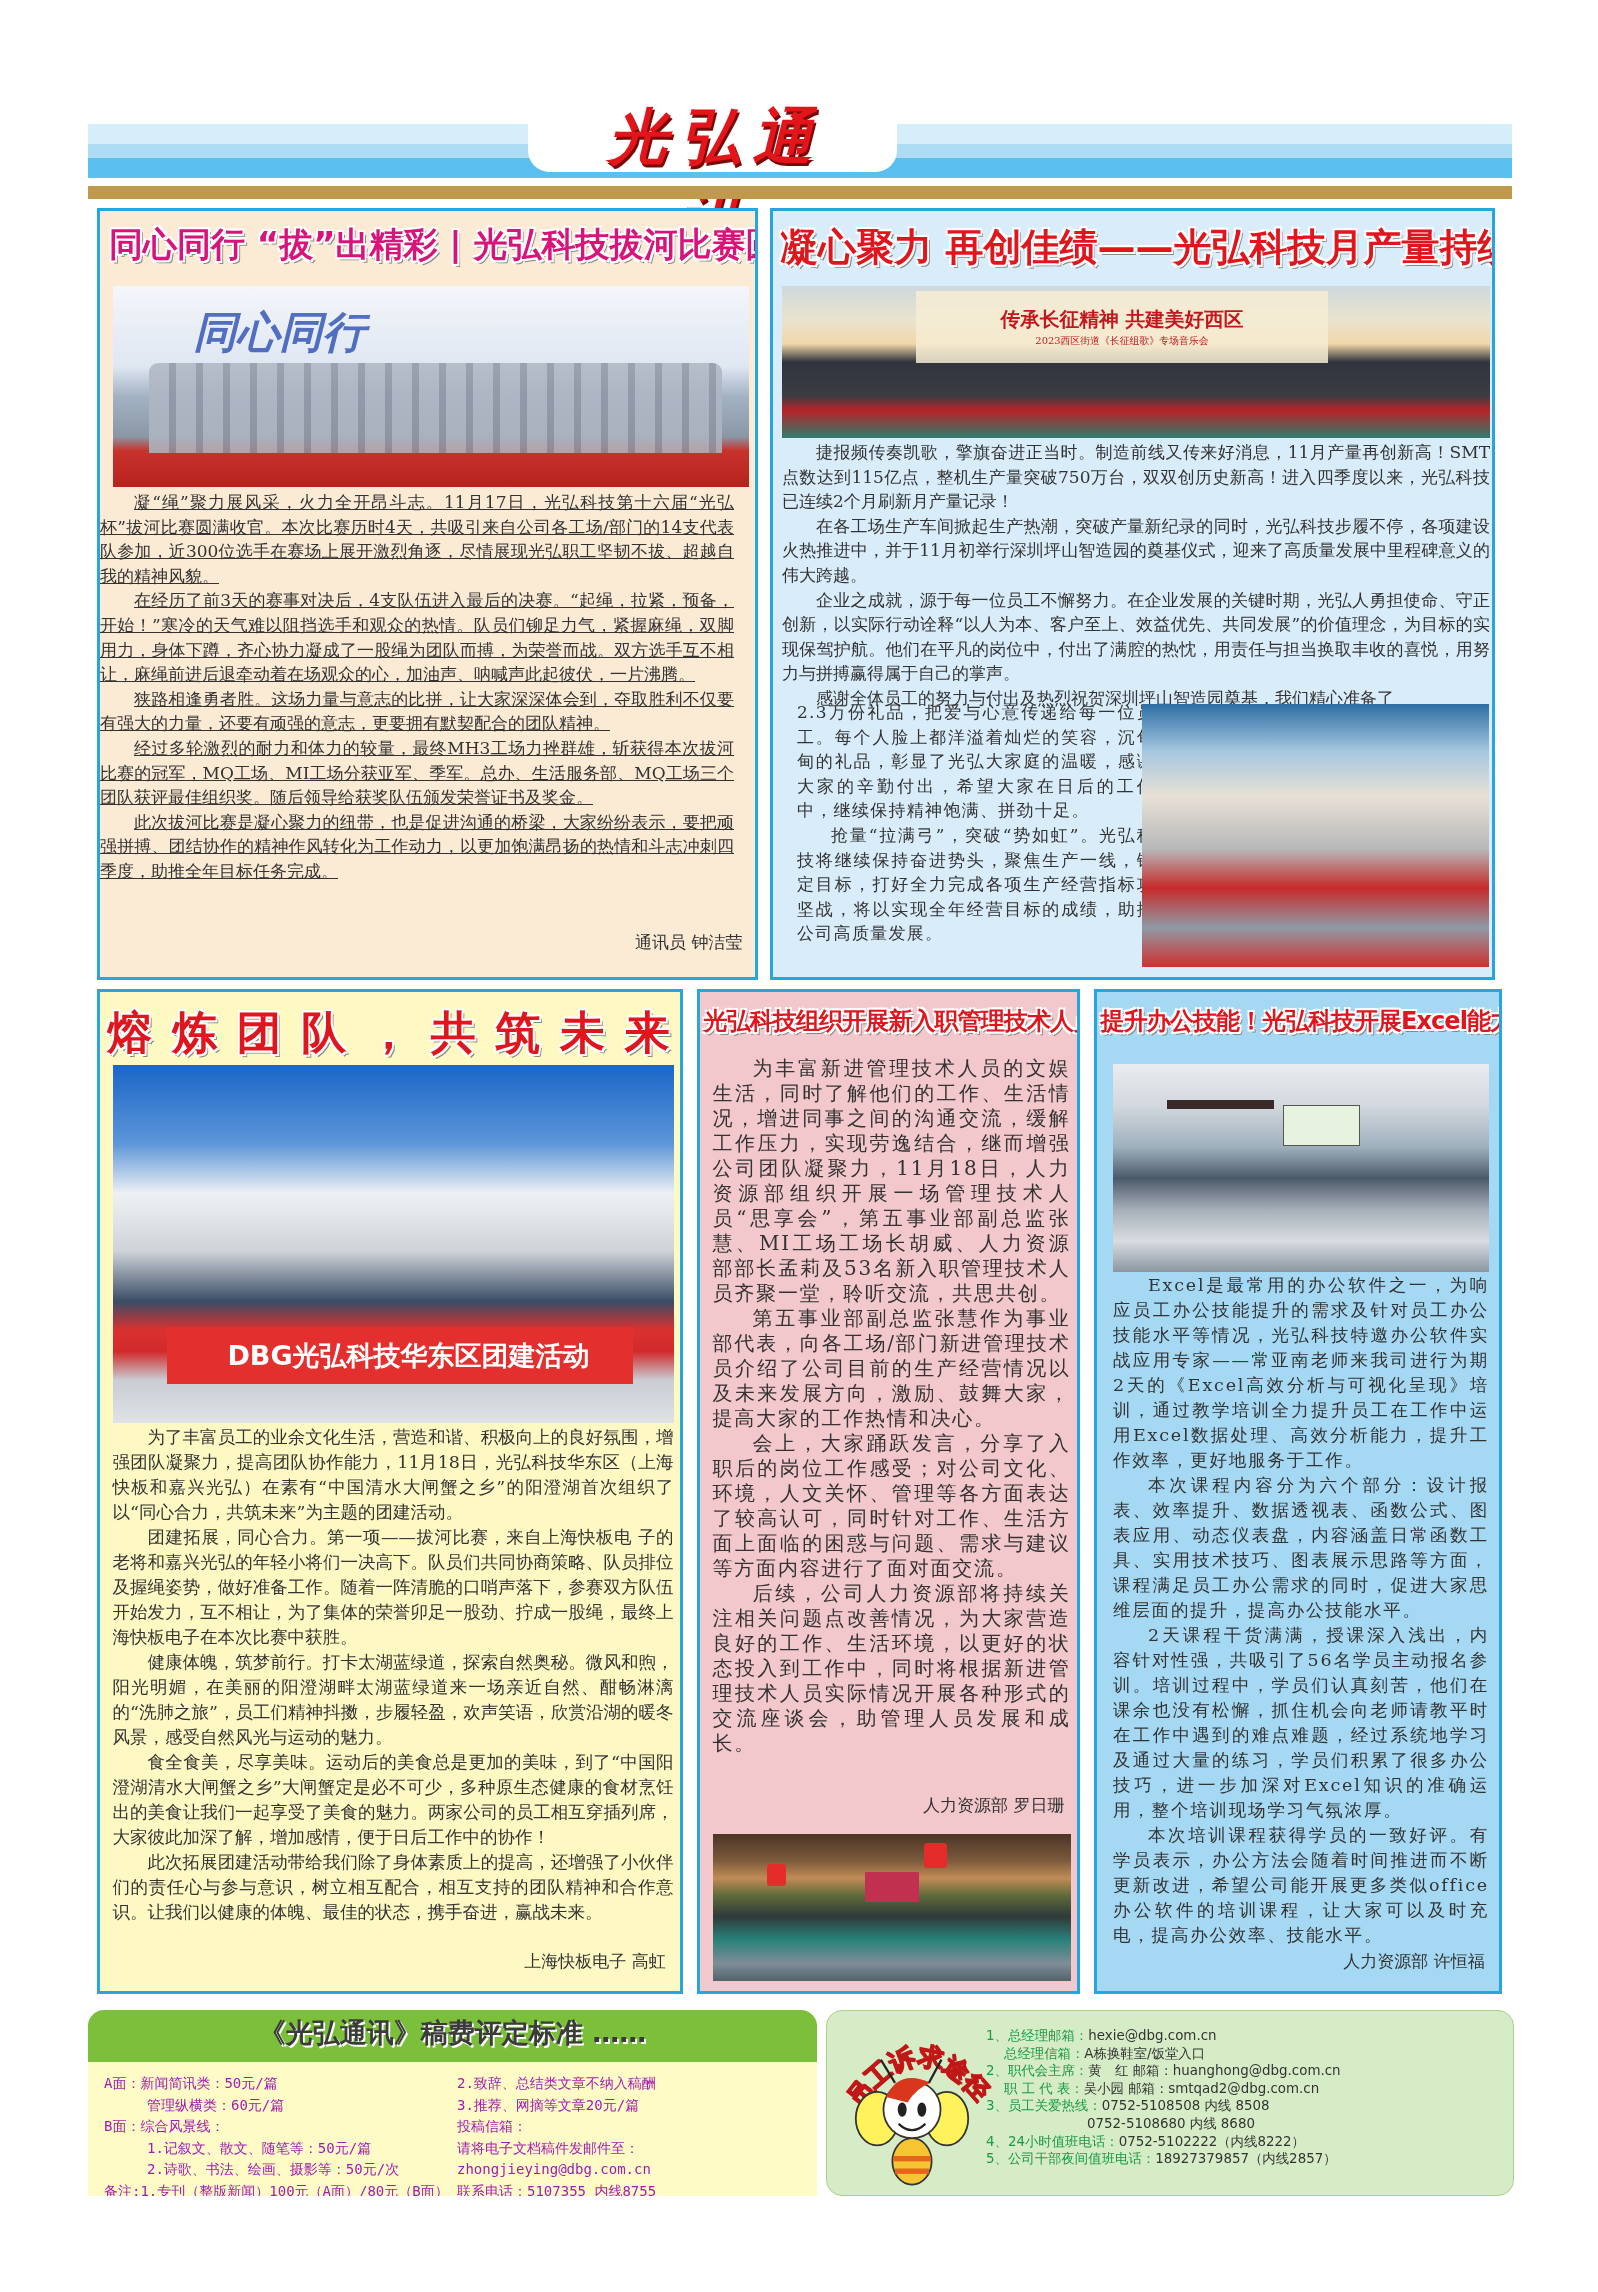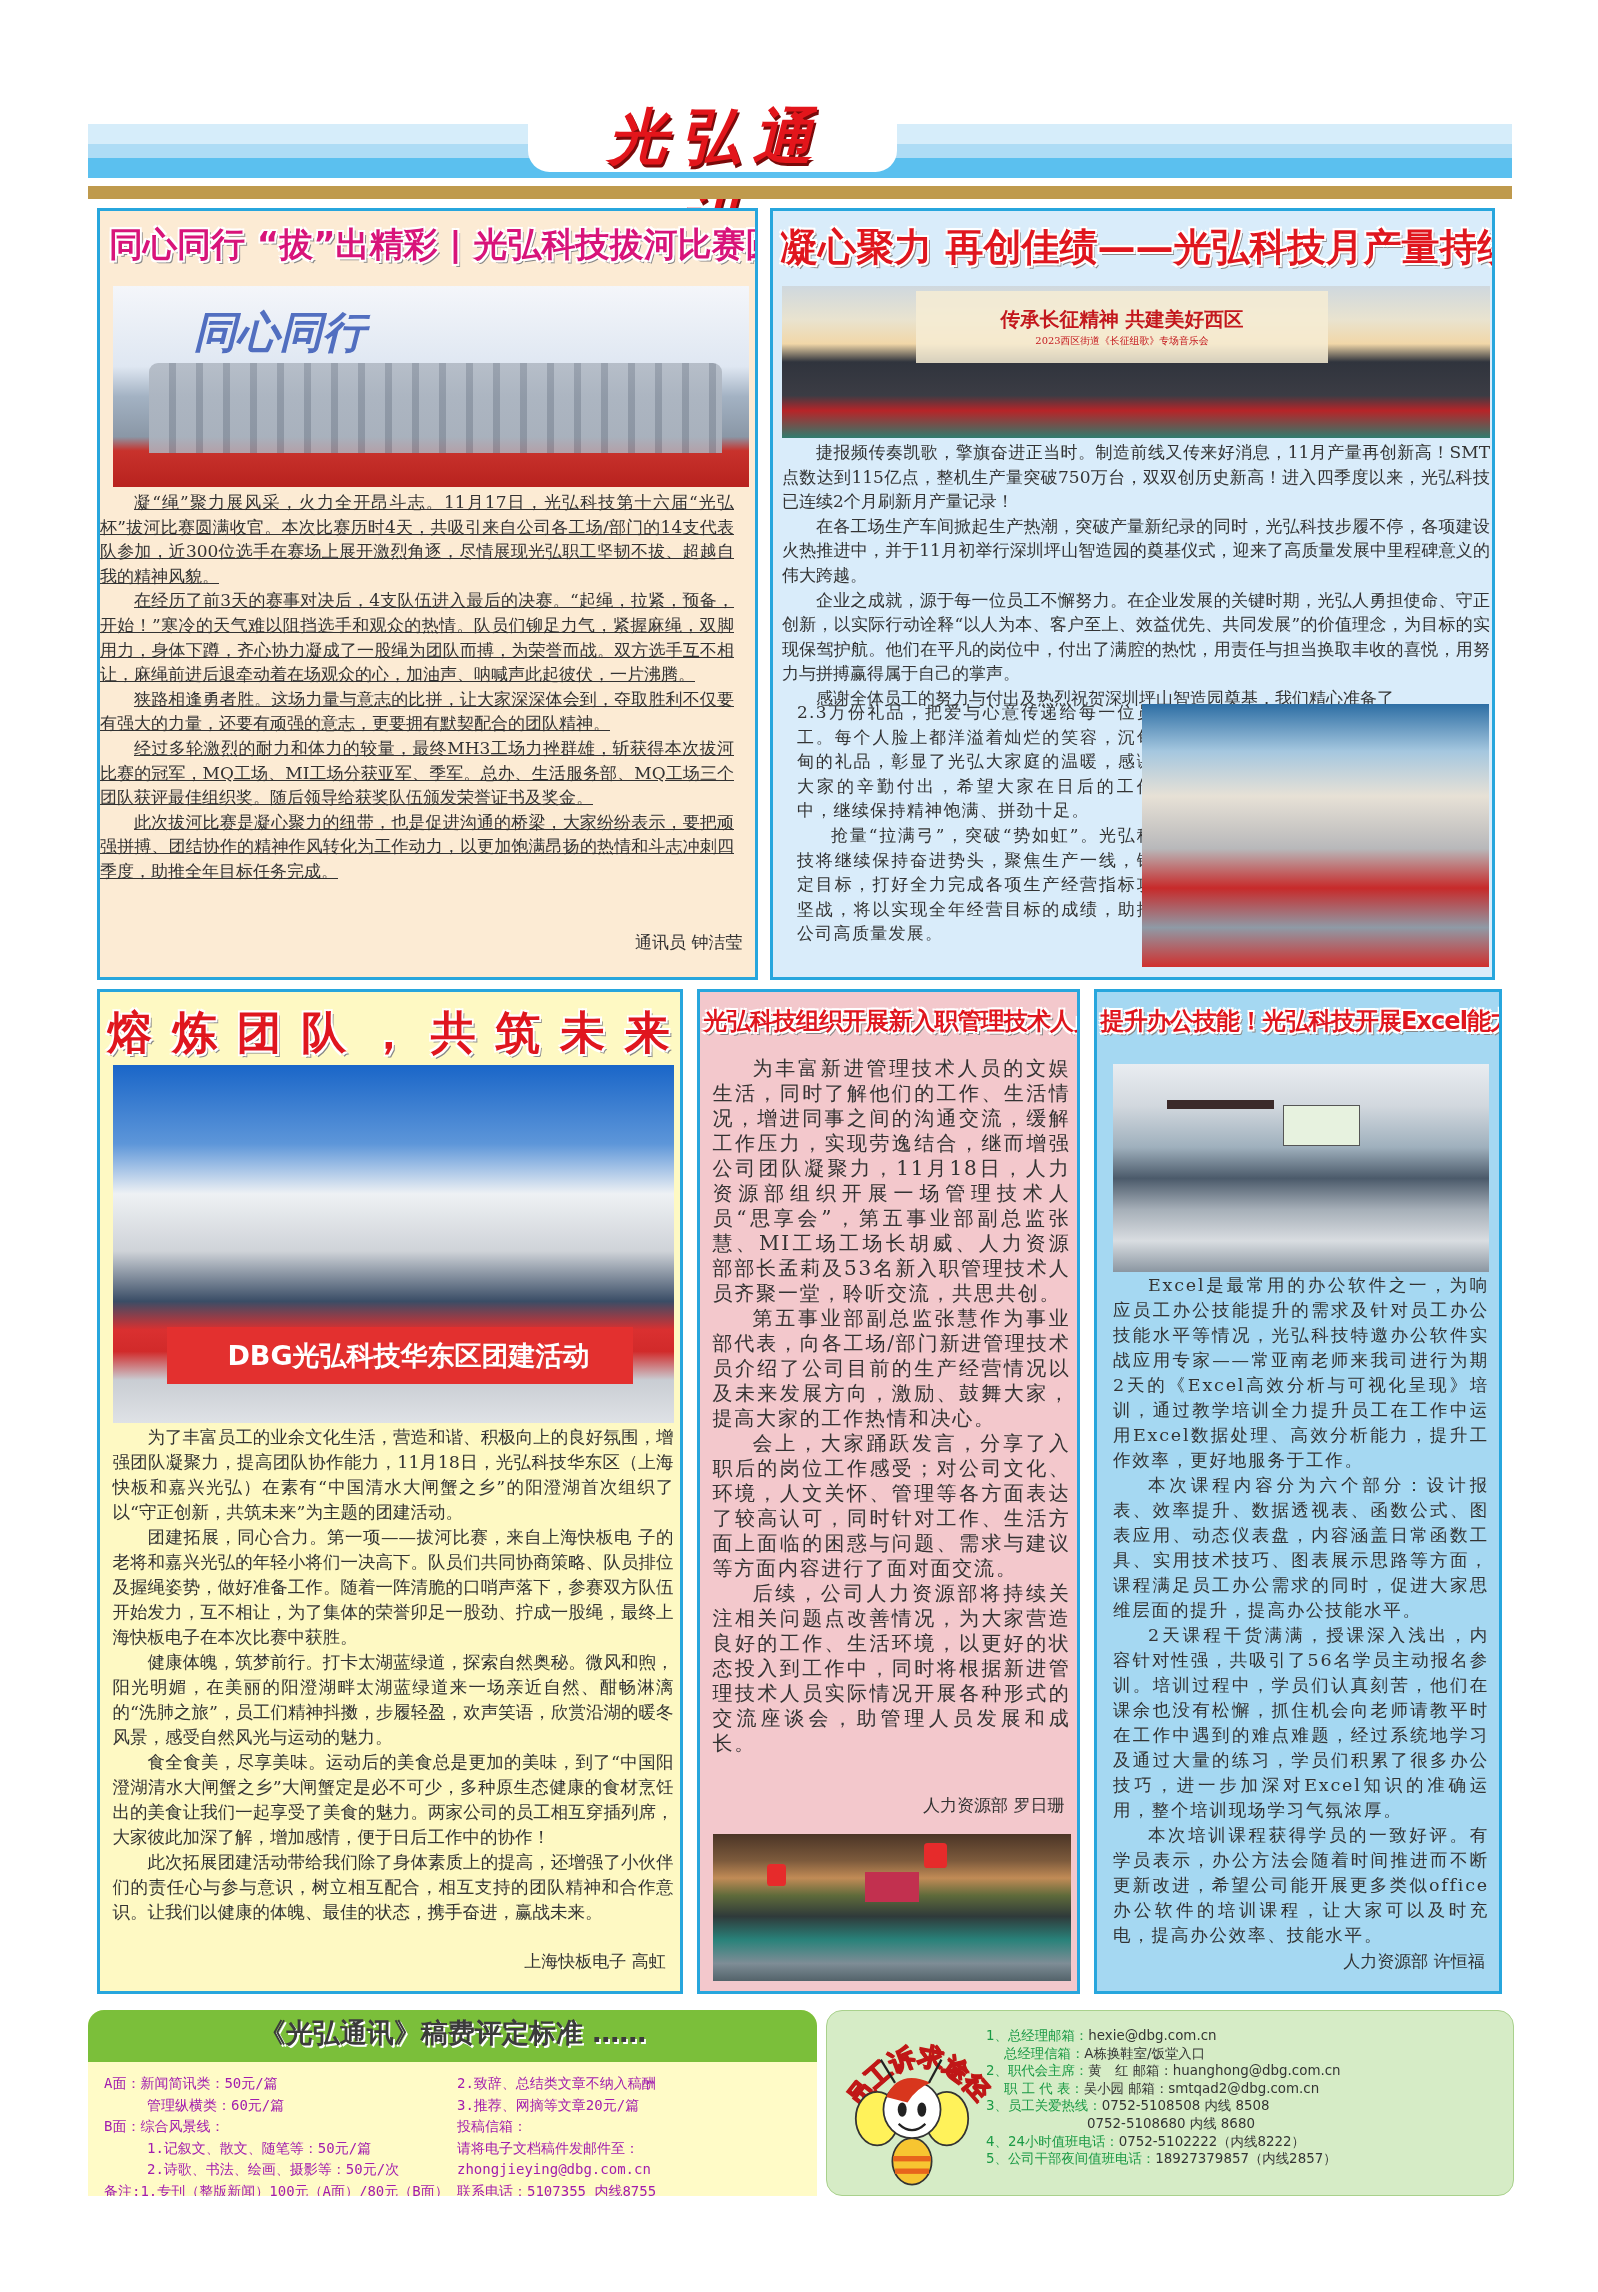--- a/index.html
+++ b/index.html
@@ -145,7 +145,7 @@
     <div class="banner-text">DBG光弘科技华东区团建活动</div>
   </div>
   <div class="body-text">
-    <p>为了丰富员工的业余文化生活，营造和谐、积极向上的良好氛围，增强团队凝聚力，提高团队协作能力，11月18日，光弘科技华东区（上海快板和嘉兴光弘）在素有“中国清水大闸蟹之乡”的阳澄湖首次组织了以“守正创新，共筑未来”为主题的团建活动。</p>
+    <p>为了丰富员工的业余文化生活，营造和谐、积极向上的良好氛围，增强团队凝聚力，提高团队协作能力，11月18日，光弘科技华东区（上海快板和嘉兴光弘）在素有“中国清水大闸蟹之乡”的阳澄湖首次组织了以“同心合力，共筑未来”为主题的团建活动。</p>
     <p>团建拓展，同心合力。第一项——拔河比赛，来自上海快板电 子的老将和嘉兴光弘的年轻小将们一决高下。队员们共同协商策略、队员排位及握绳姿势，做好准备工作。随着一阵清脆的口哨声落下，参赛双方队伍开始发力，互不相让，为了集体的荣誉卯足一股劲、拧成一股绳，最终上海快板电子在本次比赛中获胜。</p>
     <p>健康体魄，筑梦前行。打卡太湖蓝绿道，探索自然奥秘。微风和煦，阳光明媚，在美丽的阳澄湖畔太湖蓝绿道来一场亲近自然、酣畅淋漓的“洗肺之旅”，员工们精神抖擞，步履轻盈，欢声笑语，欣赏沿湖的暖冬风景，感受自然风光与运动的魅力。</p>
     <p>食全食美，尽享美味。运动后的美食总是更加的美味，到了“中国阳澄湖清水大闸蟹之乡”大闸蟹定是必不可少，多种原生态健康的食材烹饪出的美食让我们一起享受了美食的魅力。两家公司的员工相互穿插列席，大家彼此加深了解，增加感情，便于日后工作中的协作！</p>

